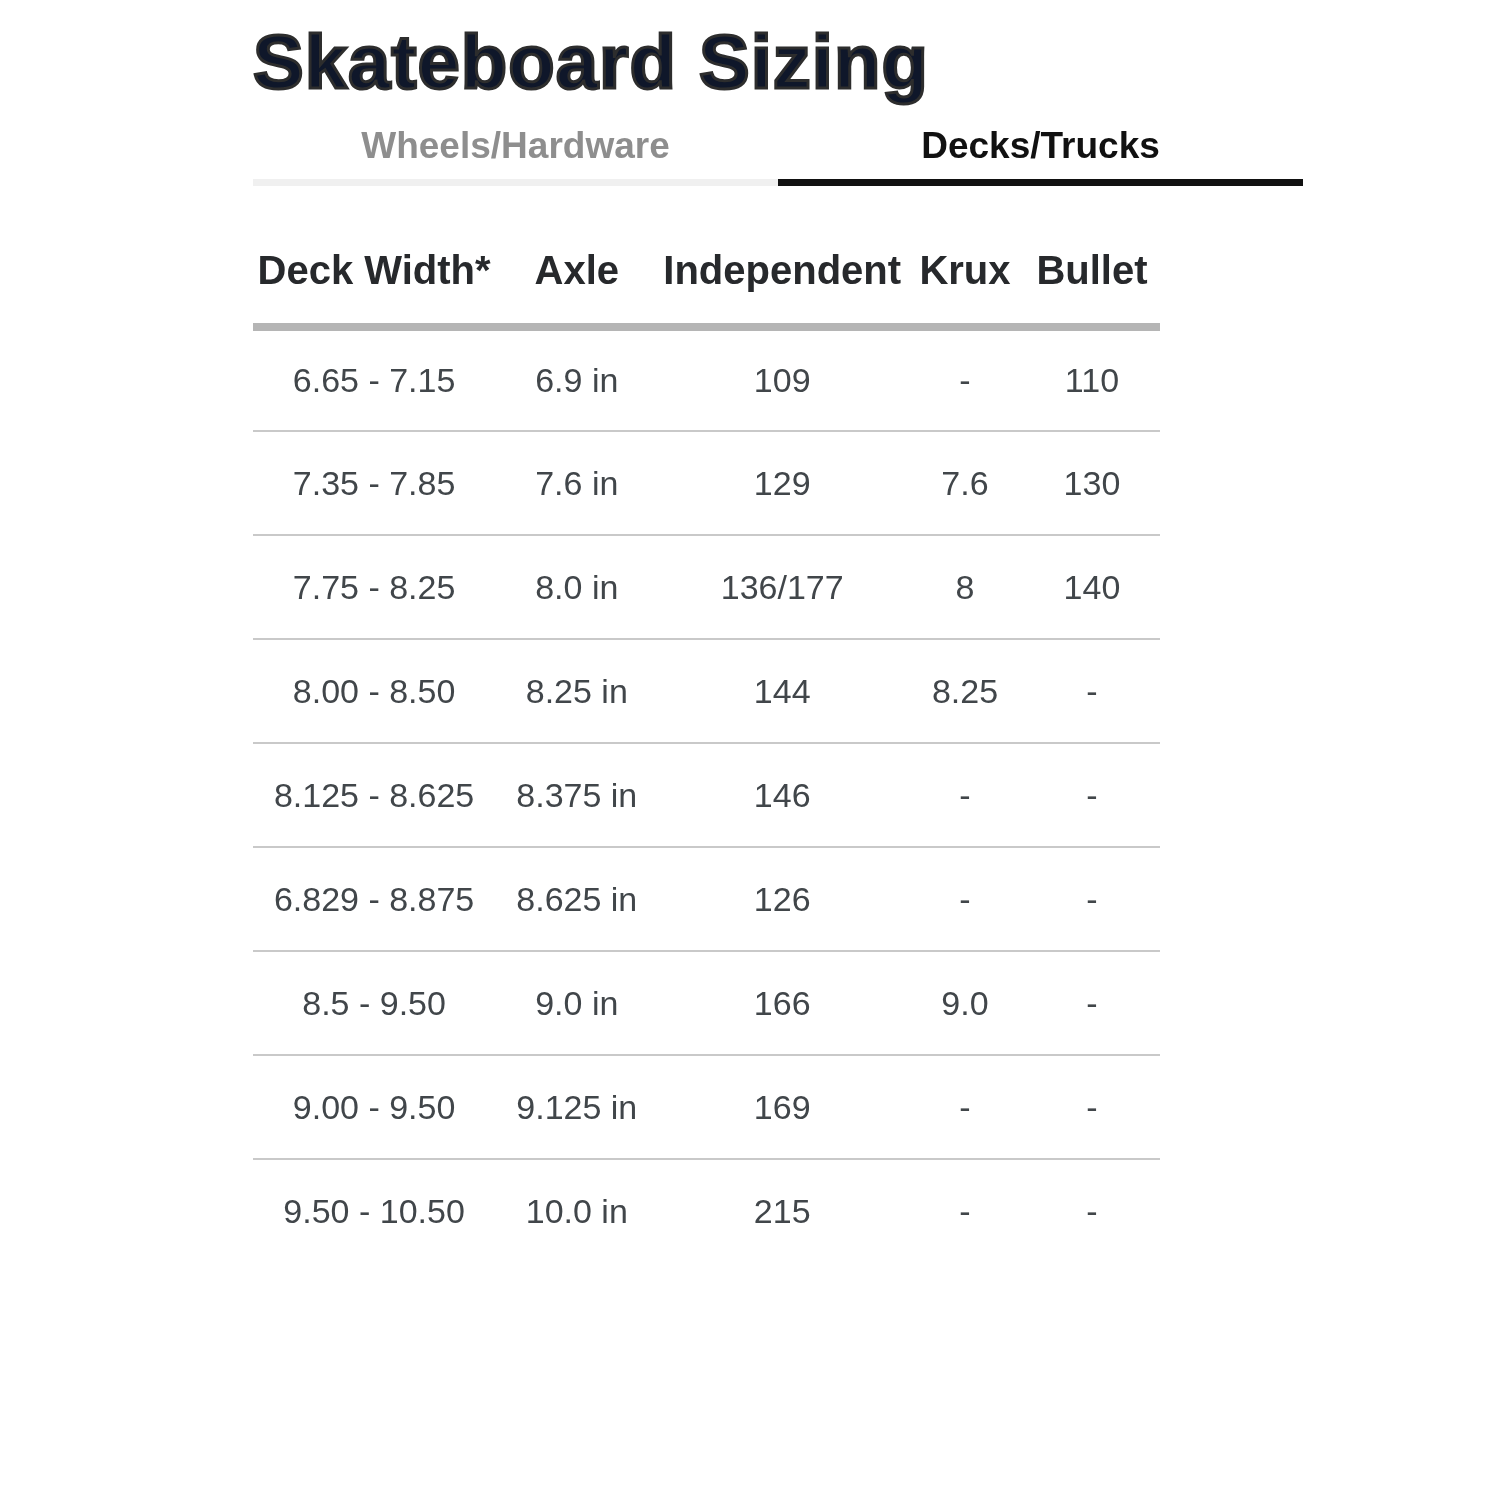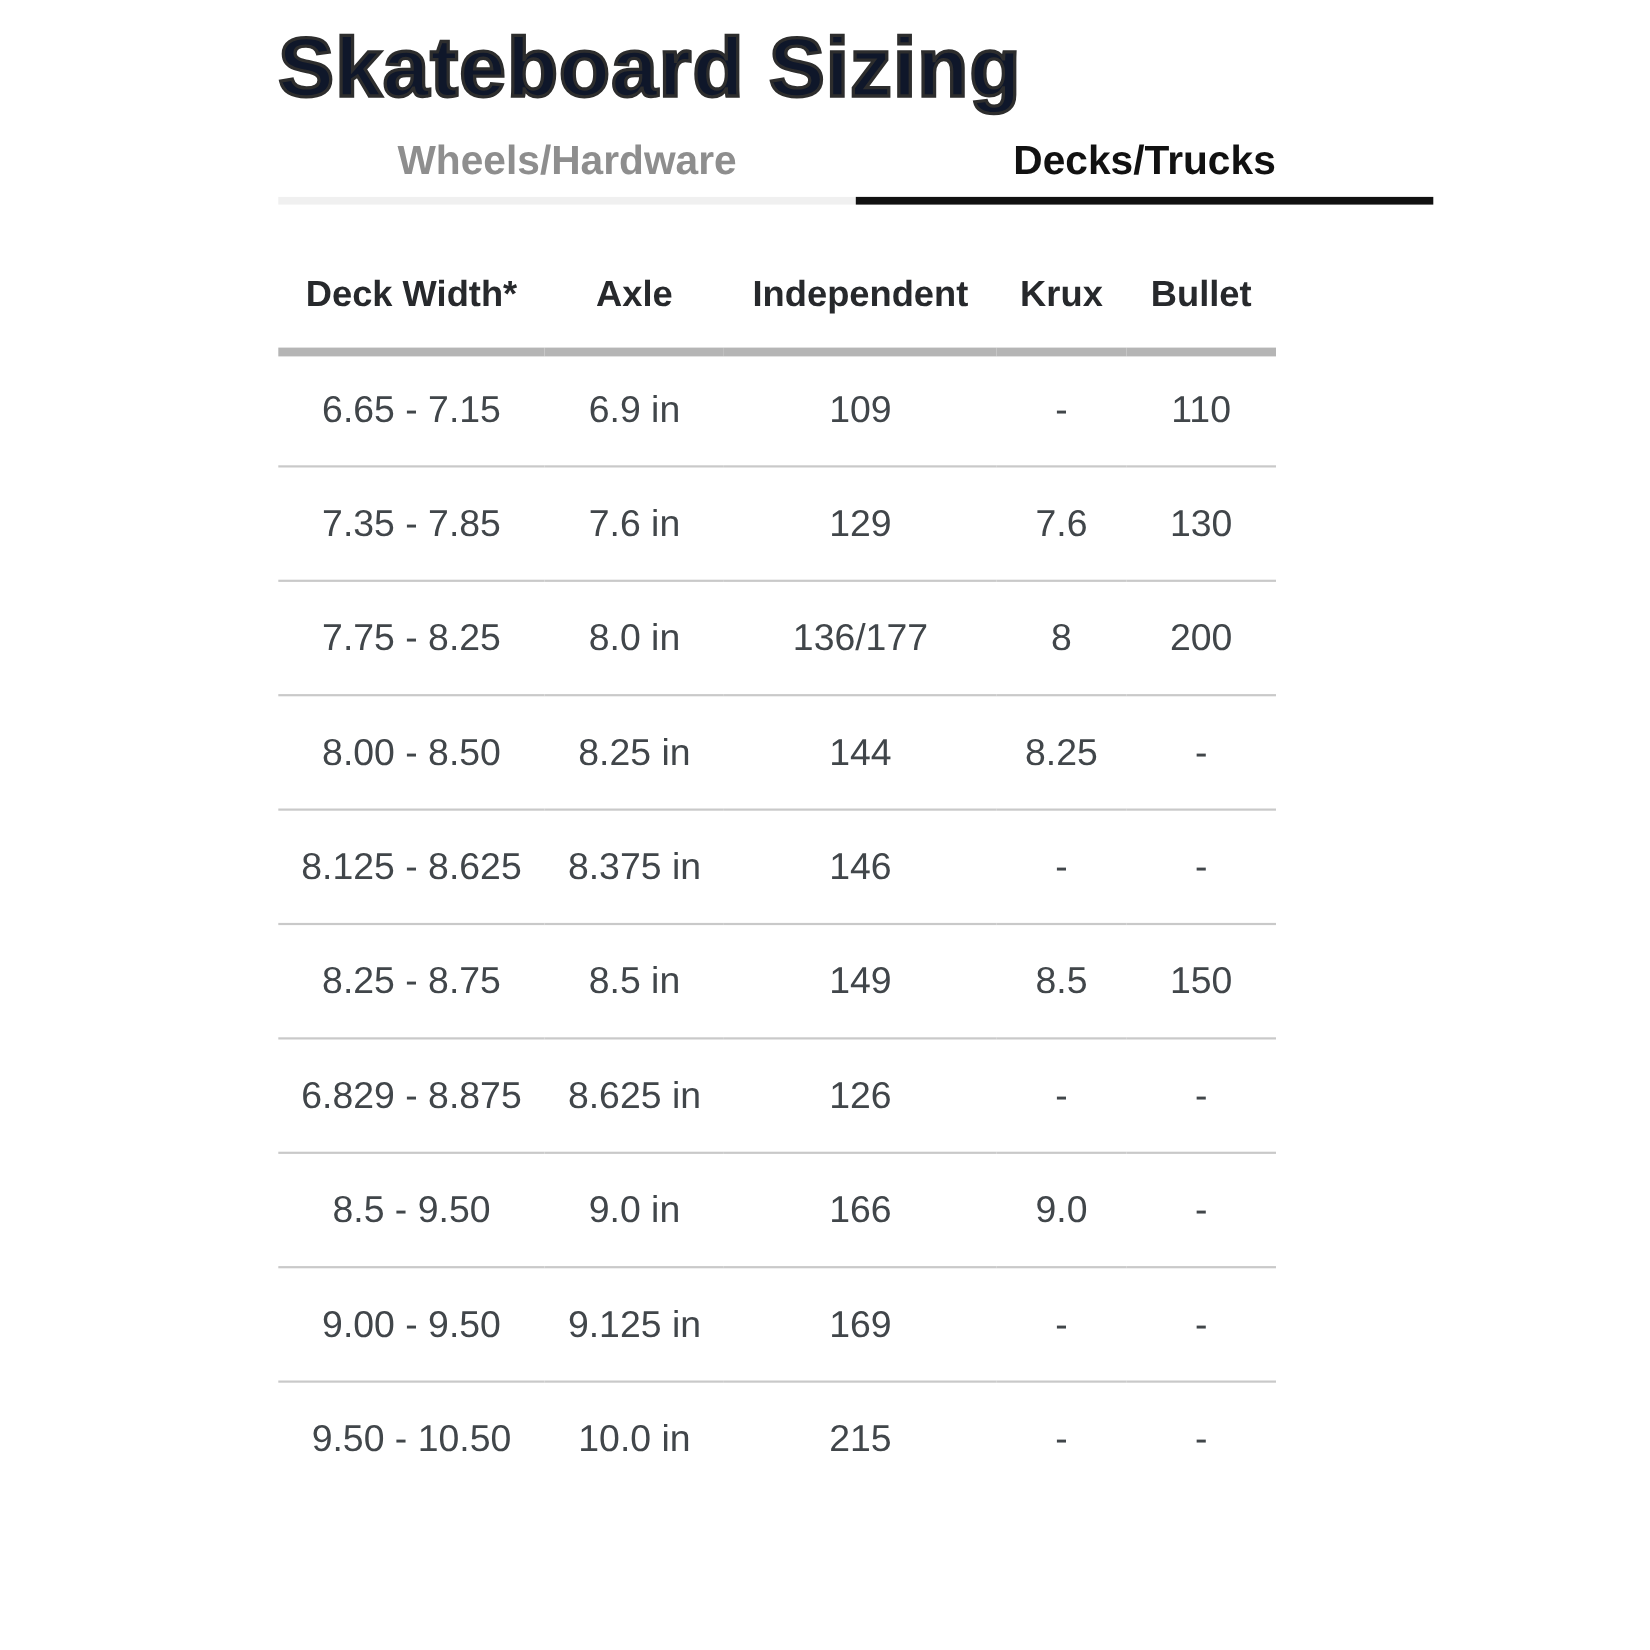--- a/index.html
+++ b/index.html
@@ -56,7 +56,7 @@
     table-layout: fixed;
   }
   .sizing-table th {
-    font-size: 33px;
+    font-size: 40px;
     font-weight: bold;
     color: #27292c;
     text-align: center;

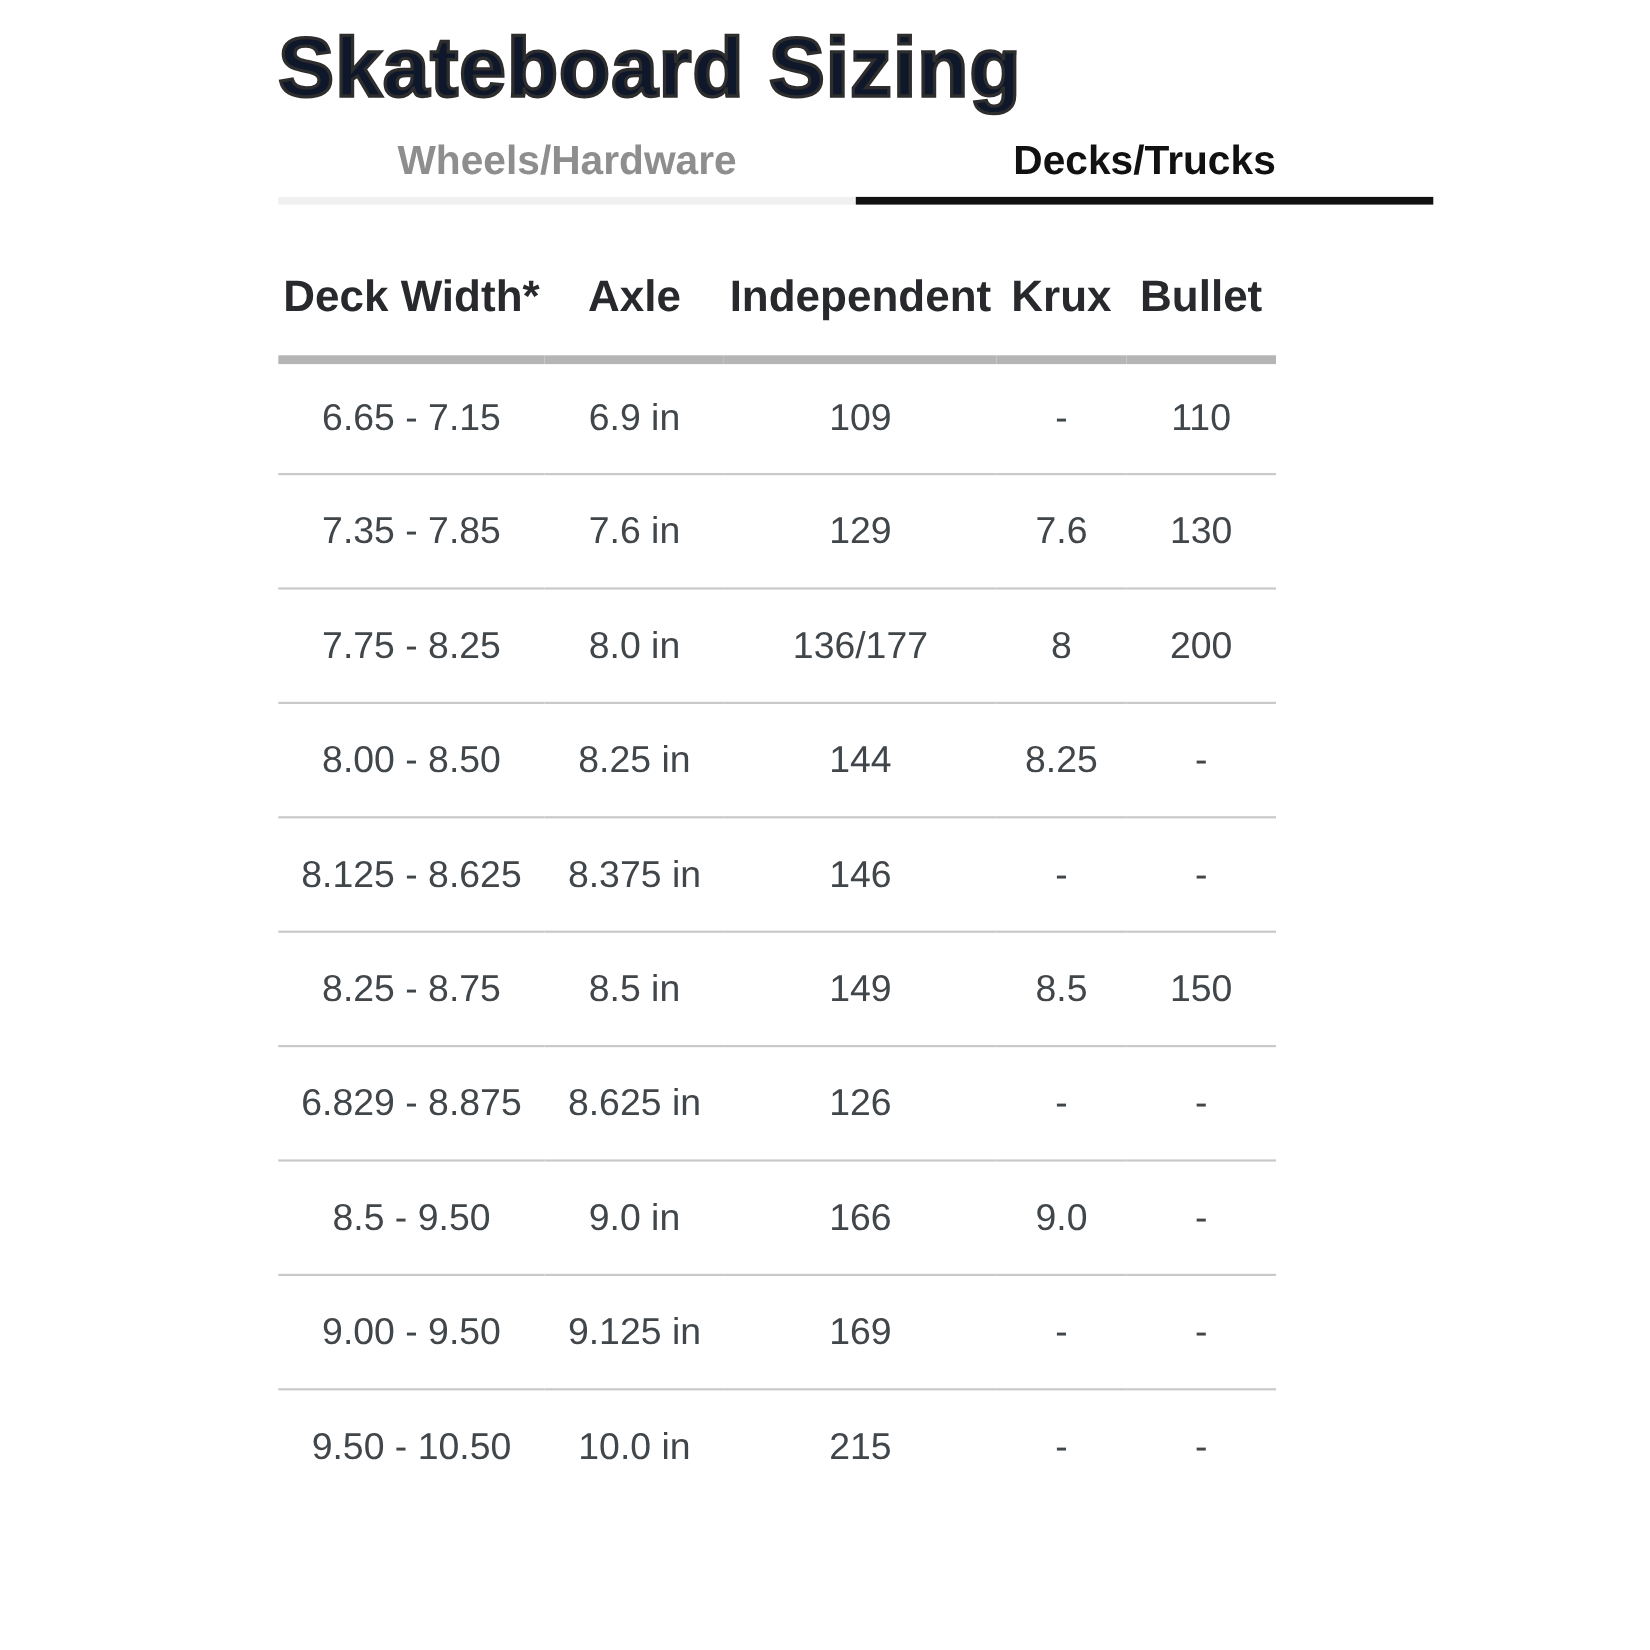--- a/index.html
+++ b/index.html
@@ -132,7 +132,7 @@
         <td>8.0 in</td>
         <td>136/177</td>
         <td>8</td>
-        <td>200</td>
+        <td>140</td>
       </tr>
       <tr>
         <td>8.00 - 8.50</td>

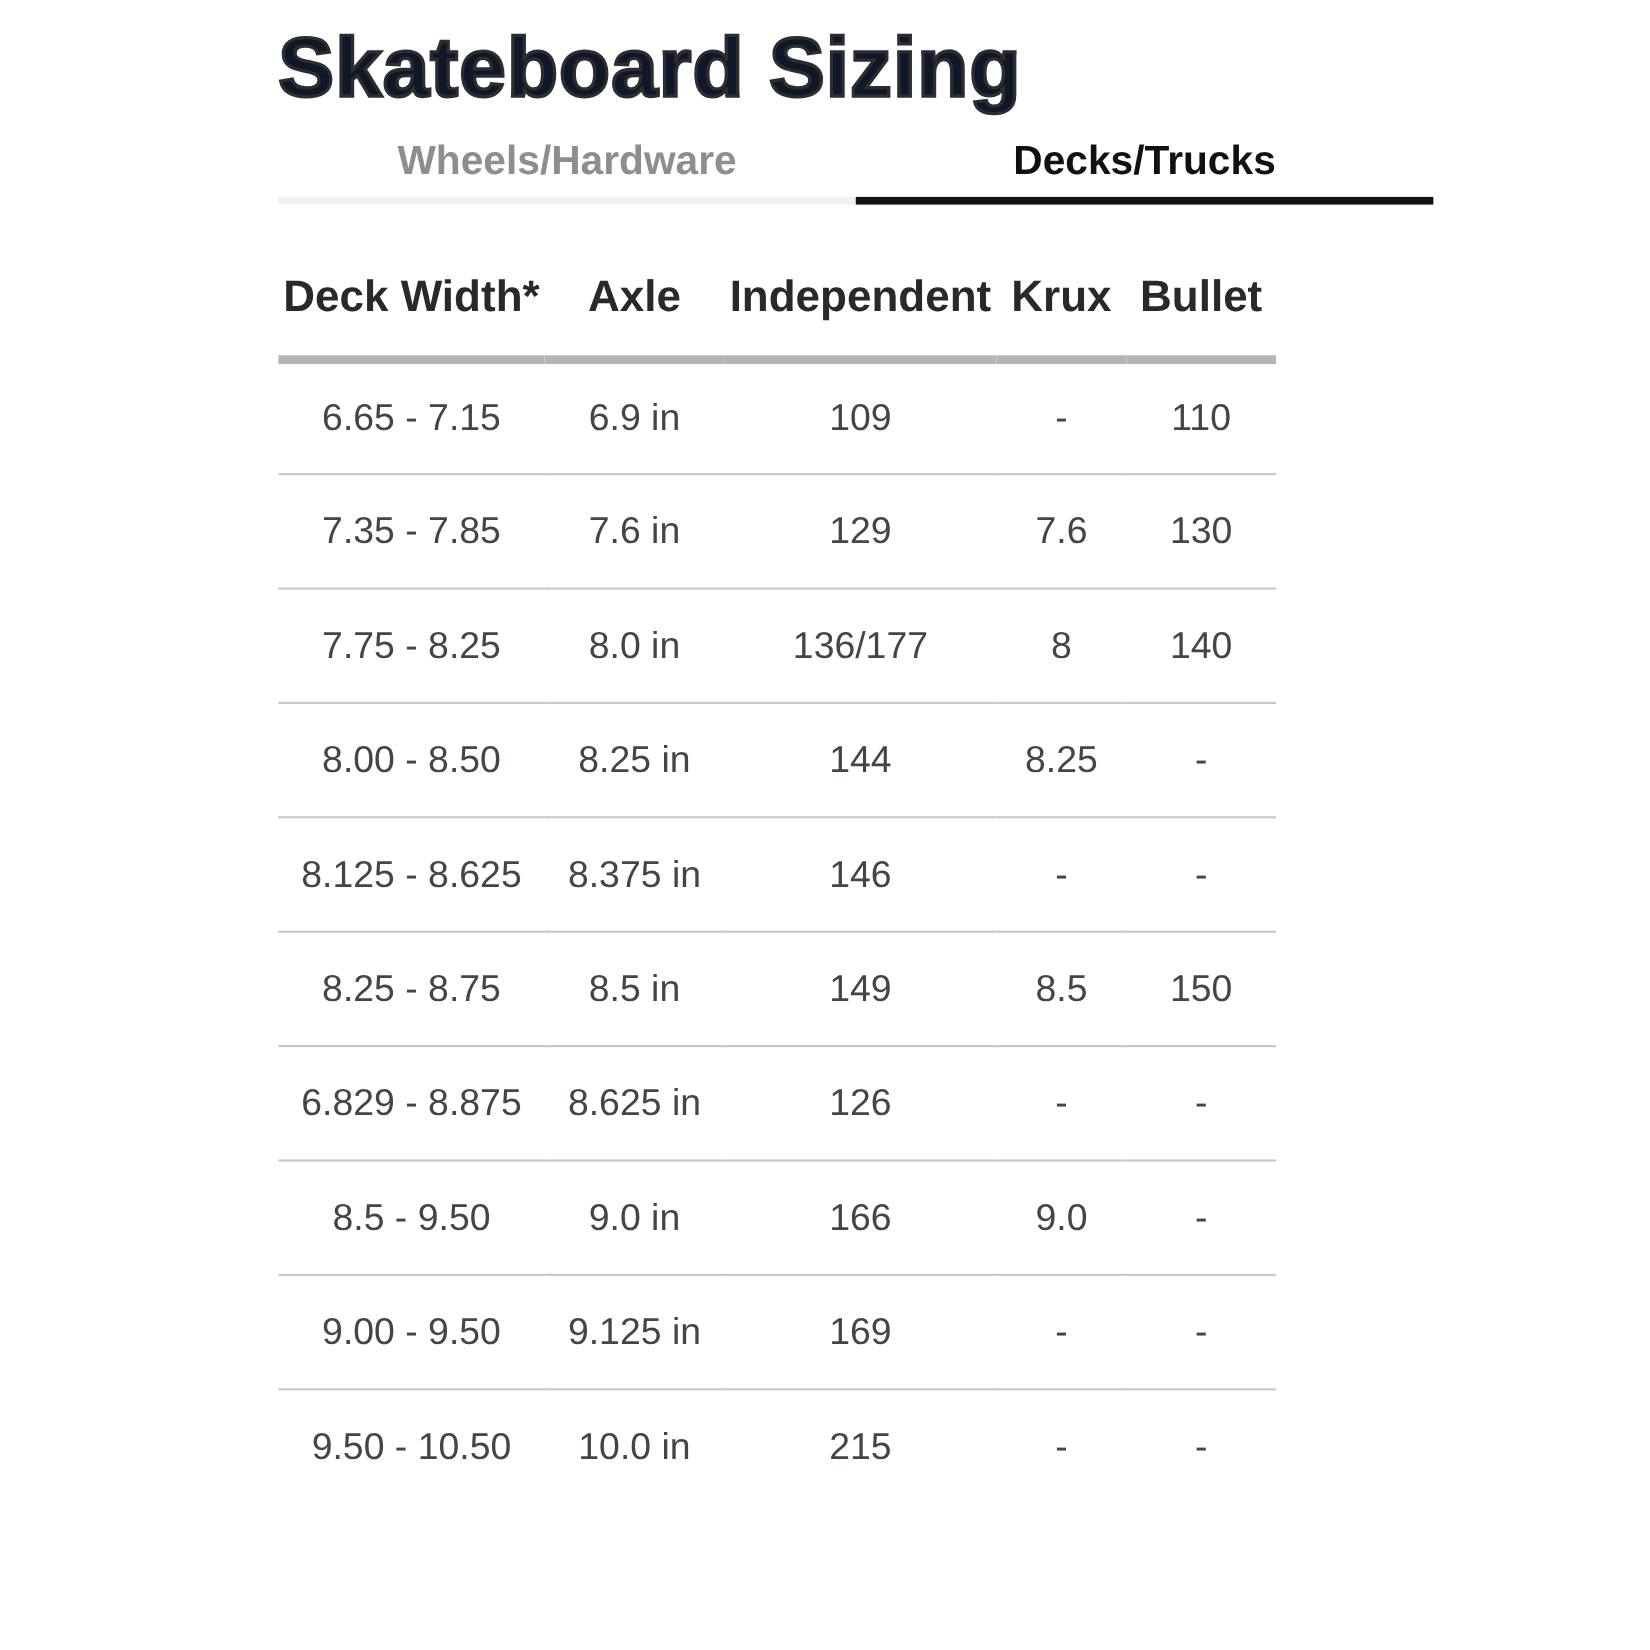--- a/index.html
+++ b/index.html
@@ -149,13 +149,6 @@
         <td>-</td>
       </tr>
       <tr>
-        <td>8.25 - 8.75</td>
-        <td>8.5 in</td>
-        <td>149</td>
-        <td>8.5</td>
-        <td>150</td>
-      </tr>
-      <tr>
         <td>6.829 - 8.875</td>
         <td>8.625 in</td>
         <td>126</td>

